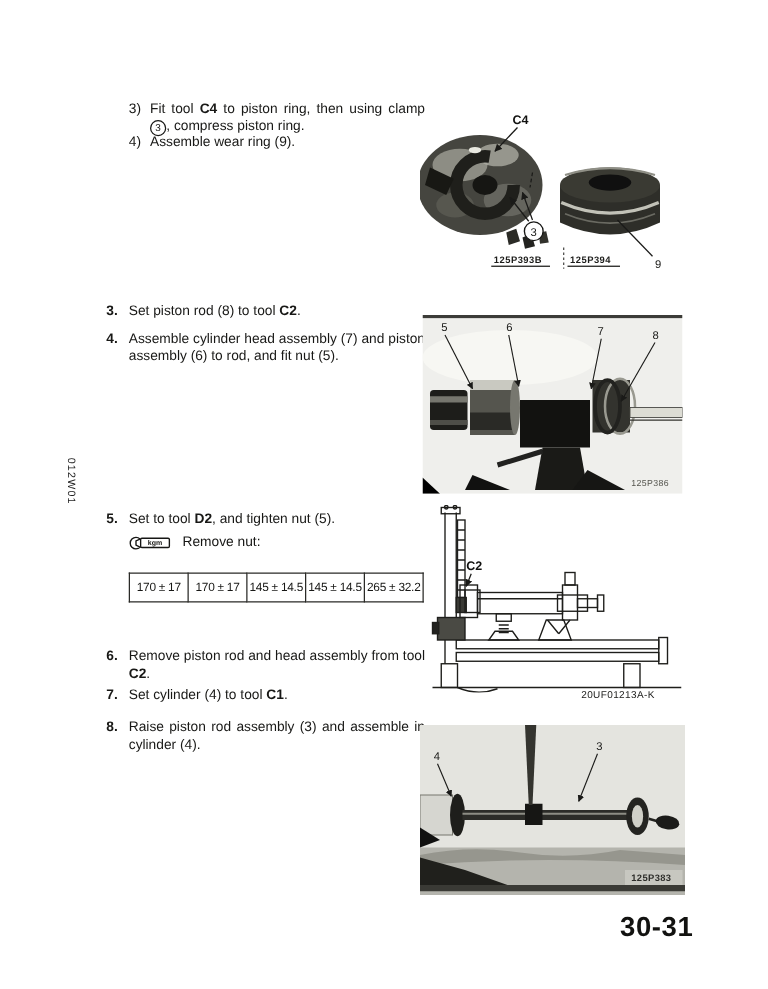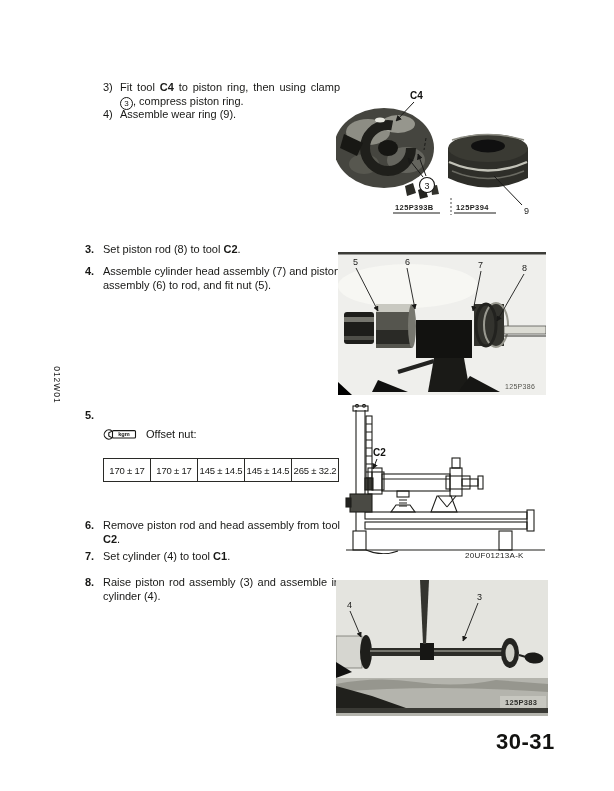--- a/index.html
+++ b/index.html
@@ -166,6 +166,7 @@
 
   <div class="step" style="left:85px;top:409px;width:255px;">
     <span class="num">5.</span>
+    <span class="txt"><span>Set to tool </span><b>D2</b><span>, and tighten nut (5).</span></span>
   </div>
 
   <div class="torque-row">

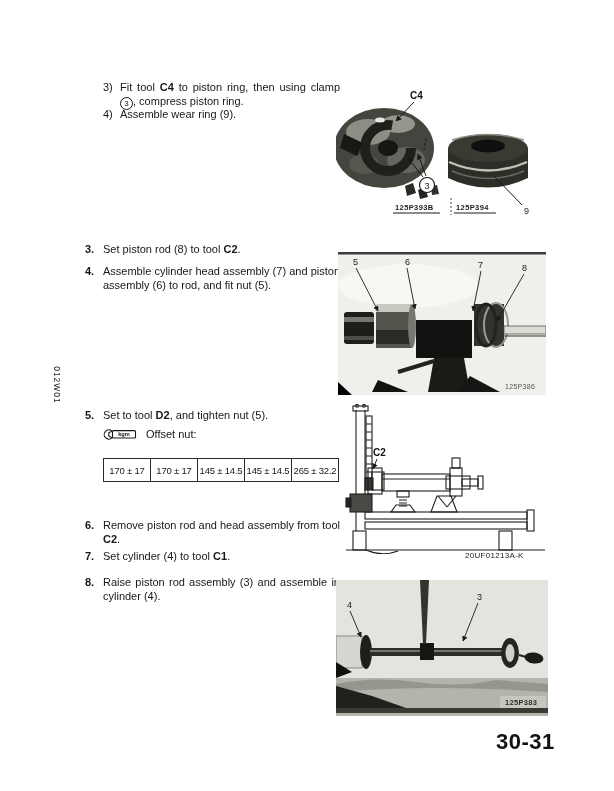--- a/index.html
+++ b/index.html
@@ -175,7 +175,7 @@
       <rect x="9.5" y="3.6" width="23" height="7.4" rx="1" fill="#fff" stroke="#161614" stroke-width="1.1"></rect>
       <text x="21" y="9.4" text-anchor="middle" font-size="5.6" font-weight="bold" fill="#161614">kgm</text>
     </svg>
-    <span>Offset nut:</span>
+    <span>Remove nut:</span>
   </div>
 
   <table class="torque">

